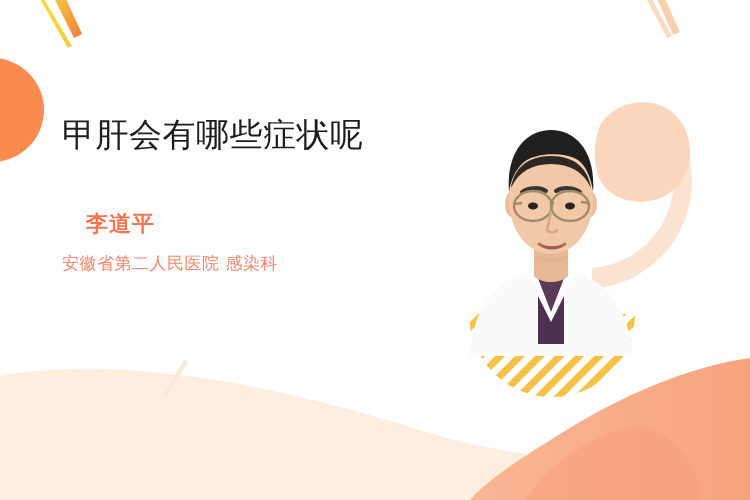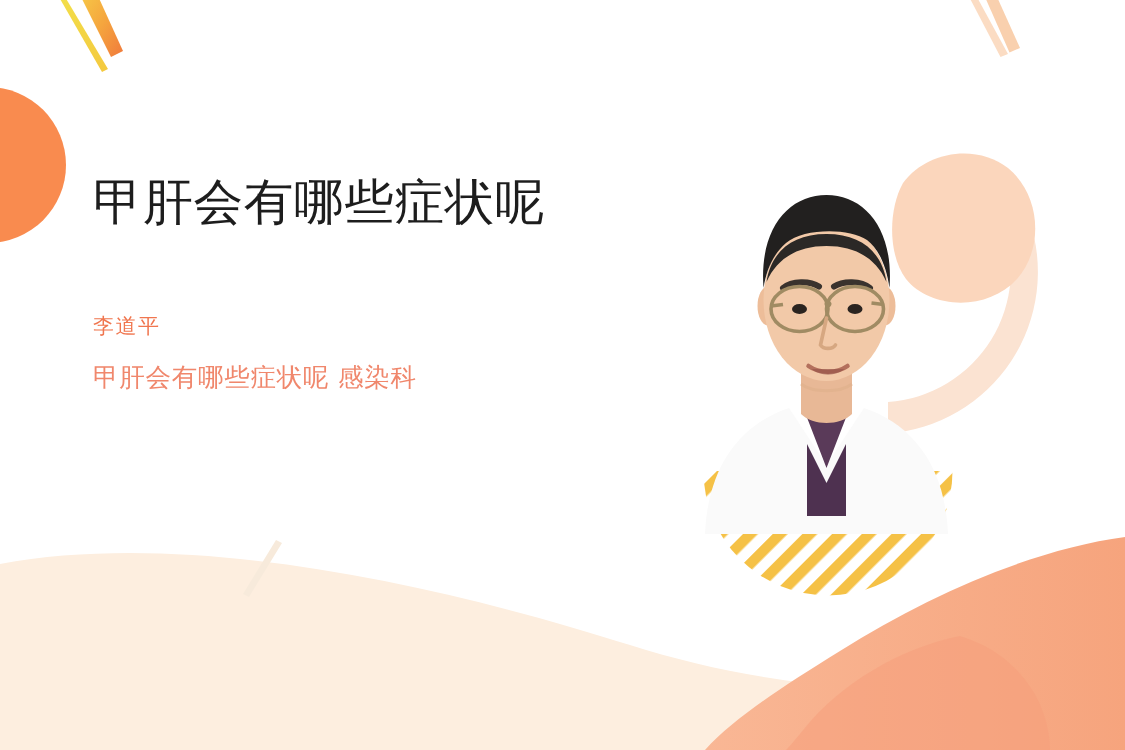--- a/index.html
+++ b/index.html
@@ -65,11 +65,12 @@
     gap: 12px;
   }
   .doctor-name {
-    font-size: 14px;
-    font-weight: normal;
+    font-size: 22px;
+    font-weight: bold;
     color: #F0764F;
     letter-spacing: 1px;
     font-family: "DejaVu Sans", "Liberation Sans", sans-serif;
+    margin-left: 24px;
   }
   .doctor-title {
     font-size: 18px;

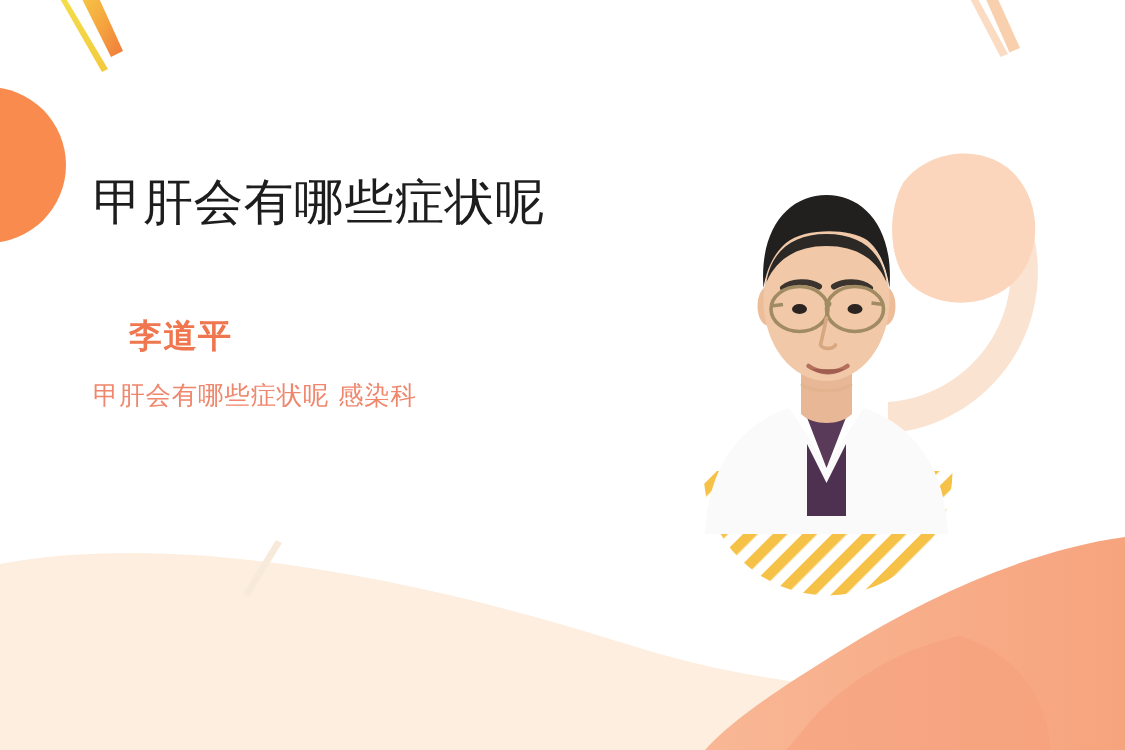--- a/index.html
+++ b/index.html
@@ -208,7 +208,7 @@
       <span class="doctor-name">李道平</span>
     </div>
 
-    <div class="affiliation">甲肝会有哪些症状呢  感染科</div>
+    <div class="affiliation">安徽省第二人民医院  感染科</div>
   </div>
 
 </div>

